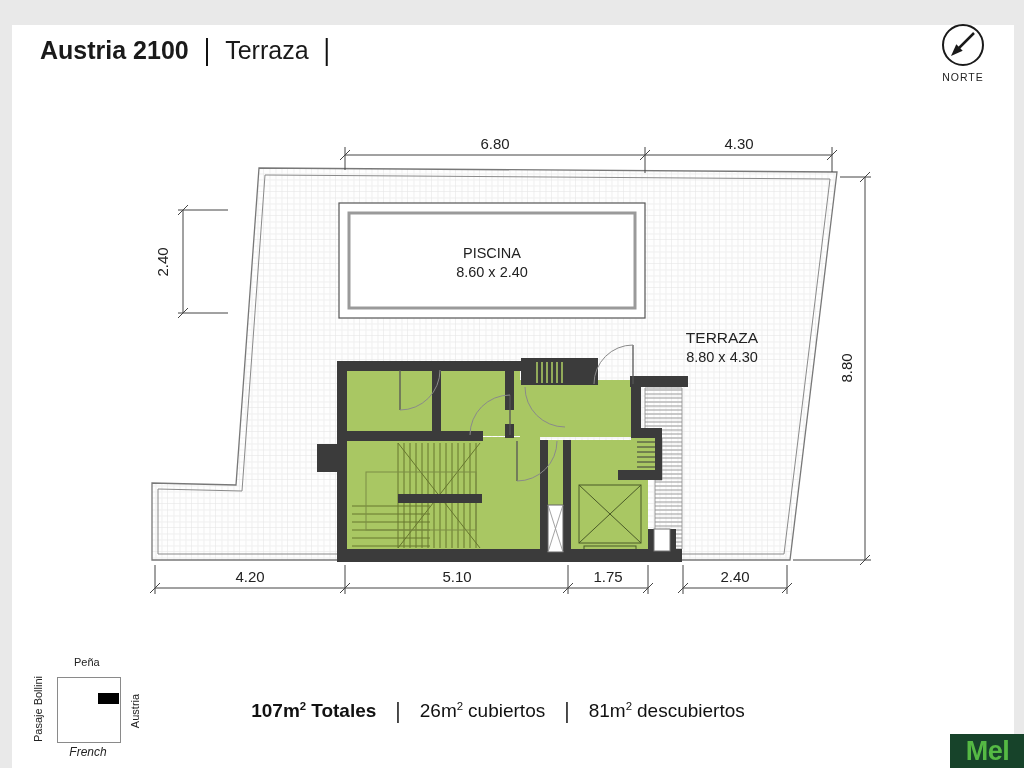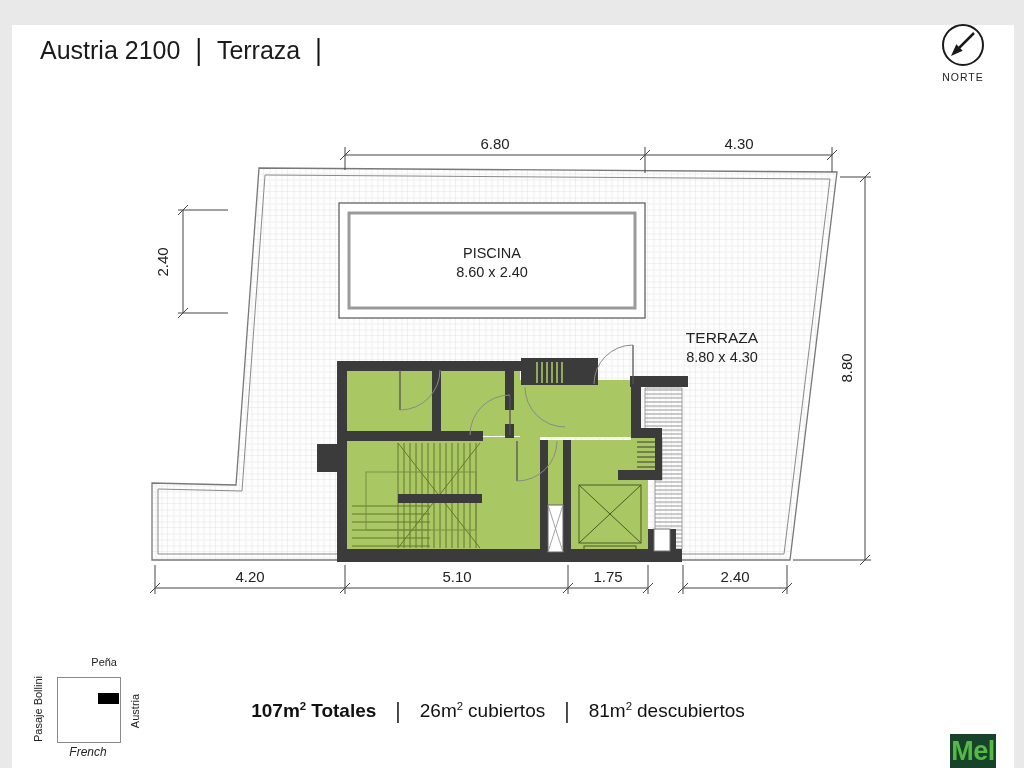--- a/index.html
+++ b/index.html
@@ -19,7 +19,7 @@
     display:flex;align-items:center;font-size:25px;line-height:30px;
     white-space:nowrap;
   }
-  .title-bold{font-weight:400;}
+  .title-bold{font-weight:700;}
   .title-sep{margin:0 15px;font-weight:400;color:#111;transform:scaleY(1.15);}
   .title-part{font-weight:400;}
   

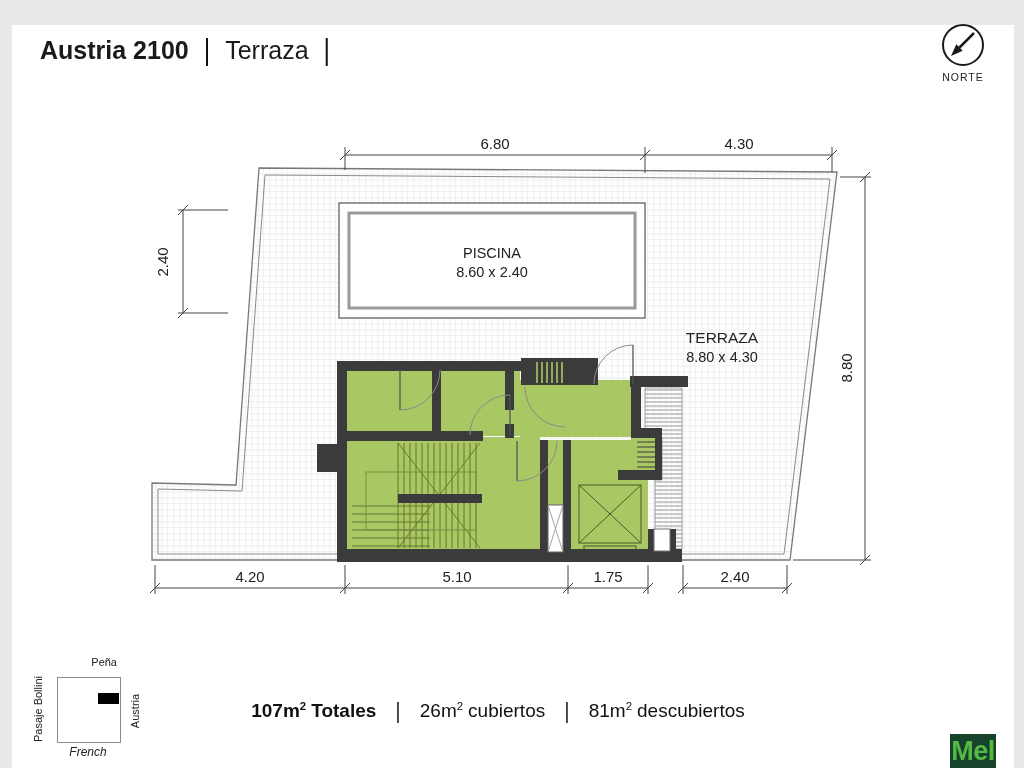--- a/index.html
+++ b/index.html
@@ -45,7 +45,7 @@
   }
   .map-marker{position:absolute;left:98px;top:693px;width:21px;height:11px;background:#000;}
   .map-label{position:absolute;font-size:11px;color:#222;white-space:nowrap;}
-  .map-top{left:53px;top:656px;width:64px;text-align:right;}
+  .map-top{left:74px;top:656px;width:64px;text-align:left;}
   .map-bottom{left:53px;top:745px;width:70px;text-align:center;font-size:12px;font-style:italic;}
   .map-left{left:38px;top:709px;transform:translate(-50%,-50%) rotate(-90deg);}
   .map-right{left:135px;top:711px;transform:translate(-50%,-50%) rotate(-90deg);}

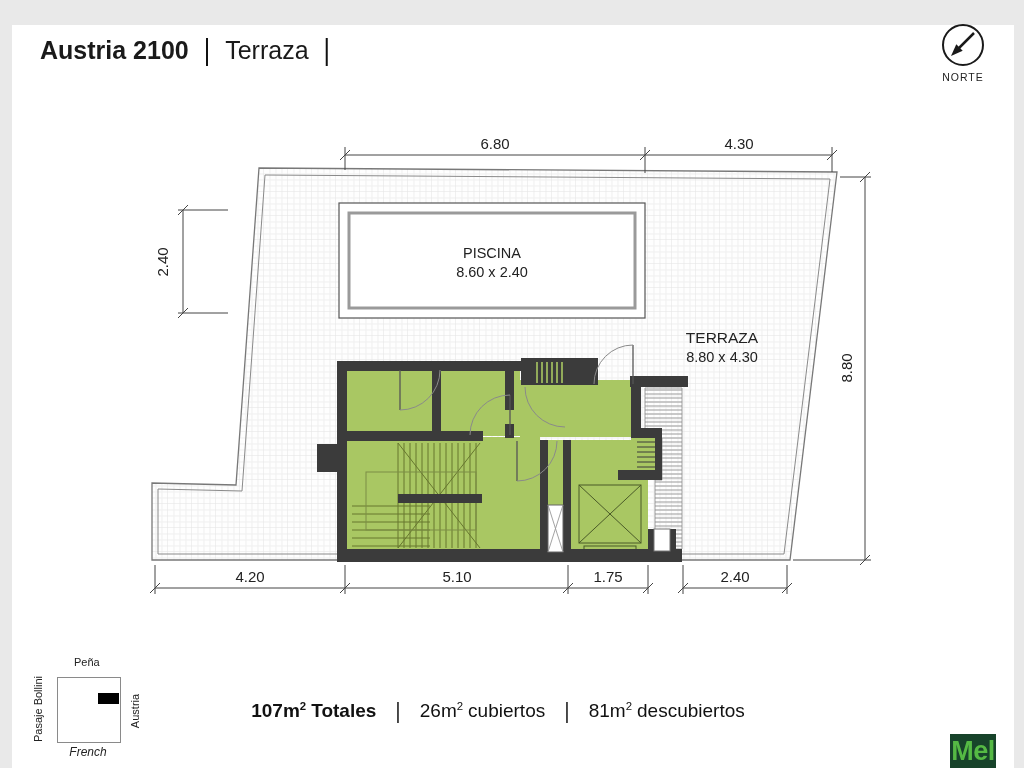--- a/index.html
+++ b/index.html
@@ -51,7 +51,7 @@
   .map-right{left:135px;top:711px;transform:translate(-50%,-50%) rotate(-90deg);}
   
   .logo{
-    position:absolute;left:950px;top:734px;width:46px;height:34px;
+    position:absolute;left:950px;top:734px;width:75px;height:34px;
     display:flex;align-items:center;justify-content:center;
     overflow:hidden;
   }

